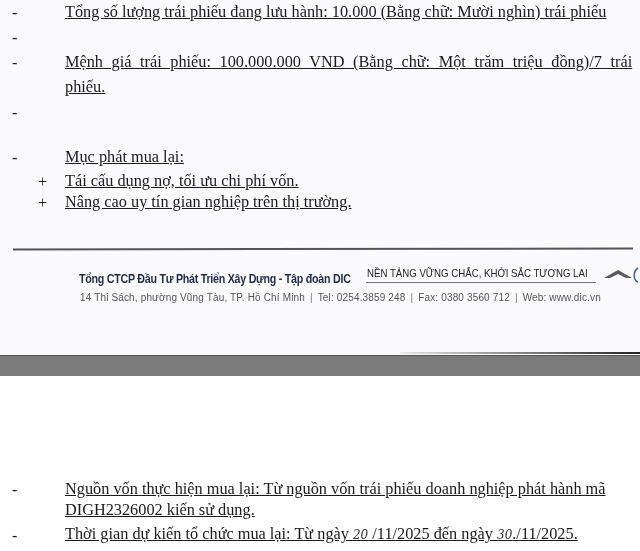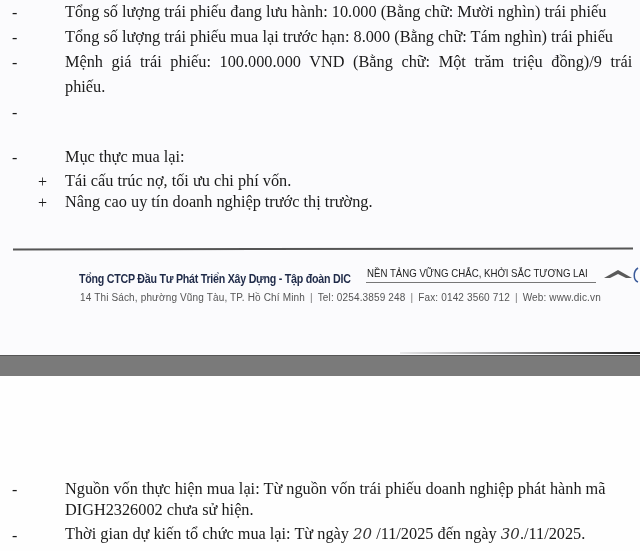--- a/index.html
+++ b/index.html
@@ -12,7 +12,7 @@
     .page-top { position:absolute; left:0; top:0; width:640px; height:355px; background:#fbfbfd; }
     .band { position:absolute; left:0; top:355px; width:640px; height:21px; background:#7a7a7a; border-top:1px solid #555; }
     .page-bottom { position:absolute; left:0; top:376px; width:640px; height:175px; background:#fefefe; }
-    .line { position:absolute; font-size:16.3px; white-space:nowrap; line-height:20px; }
+    .line { position:absolute; font-size:16.3px; white-space:nowrap; line-height:20px;text-decoration:underline; }
     .dash { position:absolute; left:12px; font-size:16px; line-height:20px; }
     .plus { position:absolute; left:38px; font-size:16px; line-height:20px; }
     .hand { font-family:"DejaVu Serif", serif; font-style:italic; font-size:15px; color:#333; }

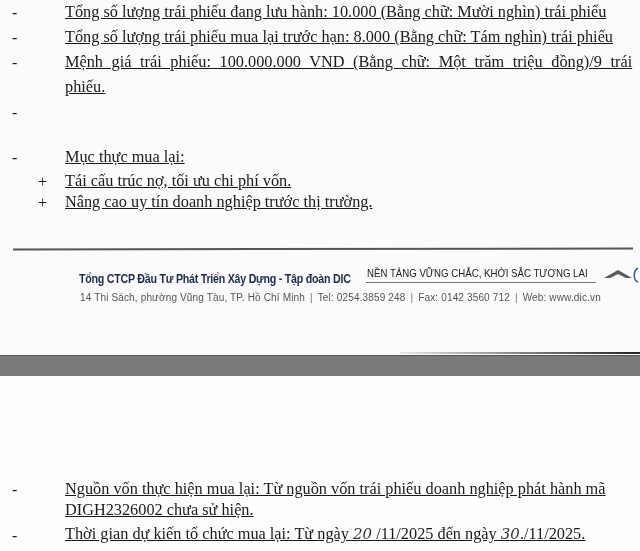--- a/index.html
+++ b/index.html
@@ -35,7 +35,6 @@
   <span class="line" style="left:65px; top:2px">Tổng số lượng trái phiếu đang lưu hành: 10.000 (Bằng chữ: Mười nghìn) trái phiếu</span>
 
   <span class="dash" style="top:28px">-</span>
-  <span class="line" style="left:65px; top:27px">Tổng số lượng trái phiếu mua lại trước hạn: 8.000 (Bằng chữ: Tám nghìn) trái phiếu</span>
 
   <span class="dash" style="top:53px">-</span>
   <span class="line" style="left:65px; top:52px; word-spacing:4.5px">Mệnh giá trái phiếu: 100.000.000 VND (Bằng chữ: Một trăm triệu đồng)/9 trái</span>

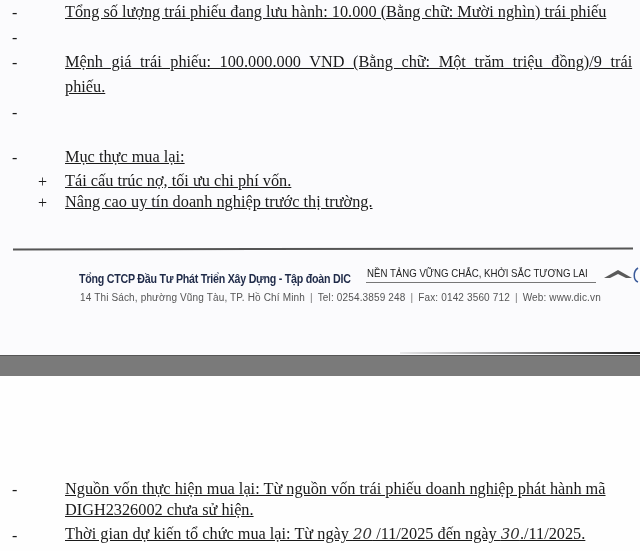--- a/index.html
+++ b/index.html
@@ -37,7 +37,7 @@
   <span class="dash" style="top:28px">-</span>
 
   <span class="dash" style="top:53px">-</span>
-  <span class="line" style="left:65px; top:52px; word-spacing:4.5px">Mệnh giá trái phiếu: 100.000.000 VND (Bằng chữ: Một trăm triệu đồng)/9 trái</span>
+  <span class="line" style="left:65px; top:52px; word-spacing:4.5px">Mệnh giá trái phiếu: 100.000.000 VND (Bằng chữ: Một trăm triệu đồng)/7 trái</span>
   <span class="line" style="left:65px; top:77px">phiếu.</span>
 
   <span class="dash" style="top:103px">-</span>

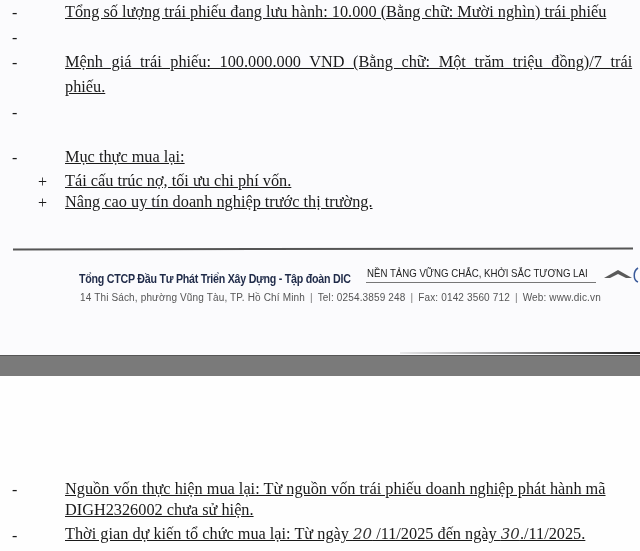--- a/index.html
+++ b/index.html
@@ -43,7 +43,7 @@
   <span class="dash" style="top:103px">-</span>
 
   <span class="dash" style="top:148px">-</span>
-  <span class="line" style="left:65px; top:147px">Mục thực mua lại:</span>
+  <span class="line" style="left:65px; top:147px">Mục phát mua lại:</span>
 
   <span class="plus" style="top:172px">+</span>
   <span class="line" style="left:65px; top:171px">Tái cấu trúc nợ, tối ưu chi phí vốn.</span>

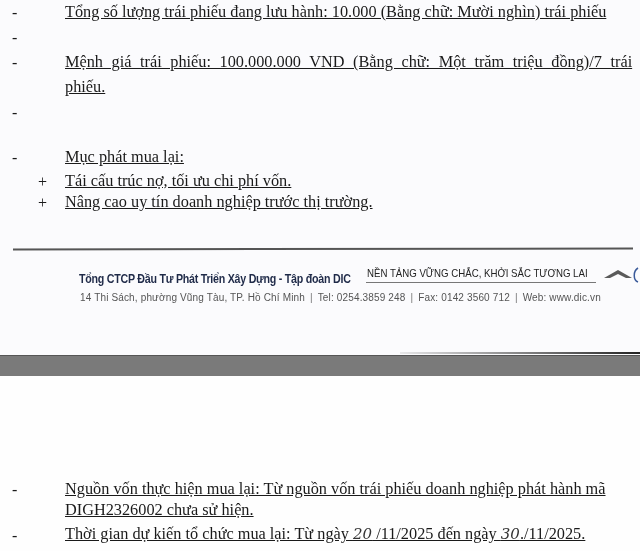--- a/index.html
+++ b/index.html
@@ -46,7 +46,7 @@
   <span class="line" style="left:65px; top:147px">Mục phát mua lại:</span>
 
   <span class="plus" style="top:172px">+</span>
-  <span class="line" style="left:65px; top:171px">Tái cấu trúc nợ, tối ưu chi phí vốn.</span>
+  <span class="line" style="left:65px; top:171px">Tái cấu dụng nợ, tối ưu chi phí vốn.</span>
   <span class="plus" style="top:193px">+</span>
   <span class="line" style="left:65px; top:192px">Nâng cao uy tín doanh nghiệp trước thị trường.</span>
 

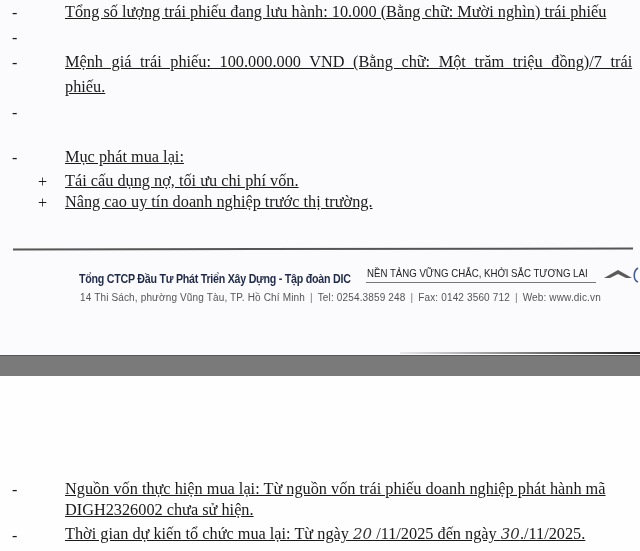--- a/index.html
+++ b/index.html
@@ -48,7 +48,7 @@
   <span class="plus" style="top:172px">+</span>
   <span class="line" style="left:65px; top:171px">Tái cấu dụng nợ, tối ưu chi phí vốn.</span>
   <span class="plus" style="top:193px">+</span>
-  <span class="line" style="left:65px; top:192px">Nâng cao uy tín doanh nghiệp trước thị trường.</span>
+  <span class="line" style="left:65px; top:192px">Nâng cao uy tín gian nghiệp trên thị trường.</span>
 
   <div class="rule"></div>
   <div class="company">Tổng CTCP Đầu Tư Phát Triển Xây Dựng - Tập đoàn DIC</div>

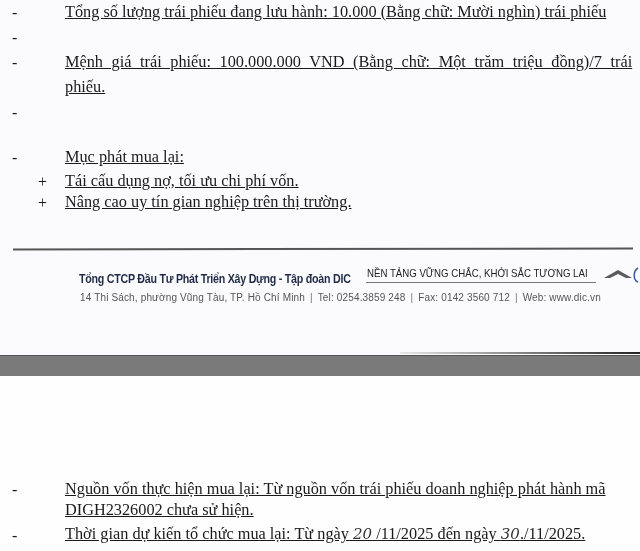--- a/index.html
+++ b/index.html
@@ -61,7 +61,7 @@
     </svg>
   </div>
   <div class="address">
-    <span>14 Thi Sách, phường Vũng Tàu, TP. Hồ Chí Minh</span><span class="sep">|</span><span>Tel: 0254.3859 248</span><span class="sep">|</span><span>Fax: 0142 3560 712</span><span class="sep">|</span><span>Web: www.dic.vn</span>
+    <span>14 Thi Sách, phường Vũng Tàu, TP. Hồ Chí Minh</span><span class="sep">|</span><span>Tel: 0254.3859 248</span><span class="sep">|</span><span>Fax: 0380 3560 712</span><span class="sep">|</span><span>Web: www.dic.vn</span>
   </div>
   <div class="tail-line"></div>
 </div>

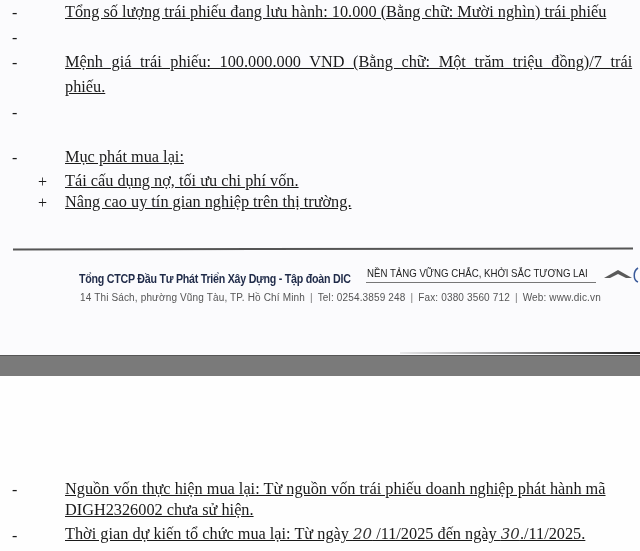--- a/index.html
+++ b/index.html
@@ -71,7 +71,7 @@
 <div class="page-bottom">
   <span class="dash" style="top:104px; left:12px">-</span>
   <span class="line" style="left:65px; top:103px">Nguồn vốn thực hiện mua lại: Từ nguồn vốn trái phiếu doanh nghiệp phát hành mã</span>
-  <span class="line" style="left:65px; top:124px">DIGH2326002 chưa sử hiện.</span>
+  <span class="line" style="left:65px; top:124px">DIGH2326002 kiến sử dụng.</span>
   <span class="dash" style="top:150px; left:12px">-</span>
   <span class="line" style="left:65px; top:148px"><span>Thời gian dự kiến tổ chức mua lại: Từ ngày </span><span class="hand">20</span><span> /11/2025 đến ngày </span><span class="hand">30</span><span>./11/2025.</span></span>
 </div>

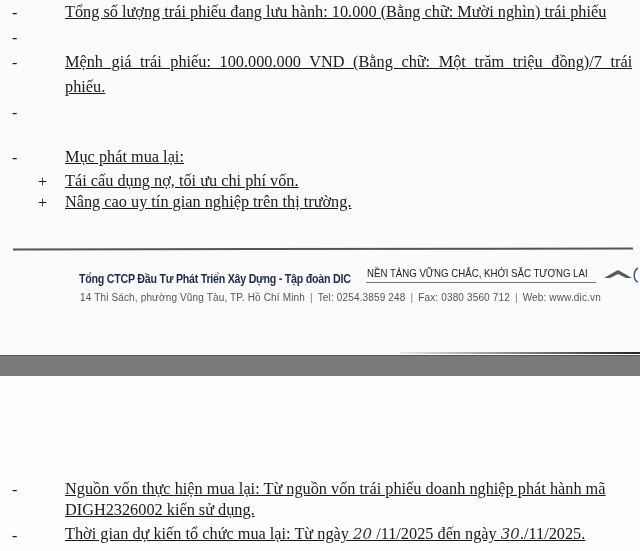--- a/index.html
+++ b/index.html
@@ -15,7 +15,7 @@
     .line { position:absolute; font-size:16.3px; white-space:nowrap; line-height:20px;text-decoration:underline; }
     .dash { position:absolute; left:12px; font-size:16px; line-height:20px; }
     .plus { position:absolute; left:38px; font-size:16px; line-height:20px; }
-    .hand { font-family:"DejaVu Serif", serif; font-style:italic; font-size:15px; color:#333; }
+    .hand { font-family:"DejaVu Serif", serif; font-style:italic; font-size:12px; color:#333; }
     .rule { position:absolute; left:13px; top:248px; width:620px; height:2px; background:#555; transform:rotate(-0.1deg); }
     .logo { position:absolute; left:13px; top:261px; width:52px; height:40px; }
     .company { position:absolute; left:79px; top:271px; font-family:"Liberation Sans", sans-serif; font-weight:bold; font-size:13px; color:#1f2a48; letter-spacing:-0.3px; transform:scaleX(0.82); transform-origin:left; white-space:nowrap; }

